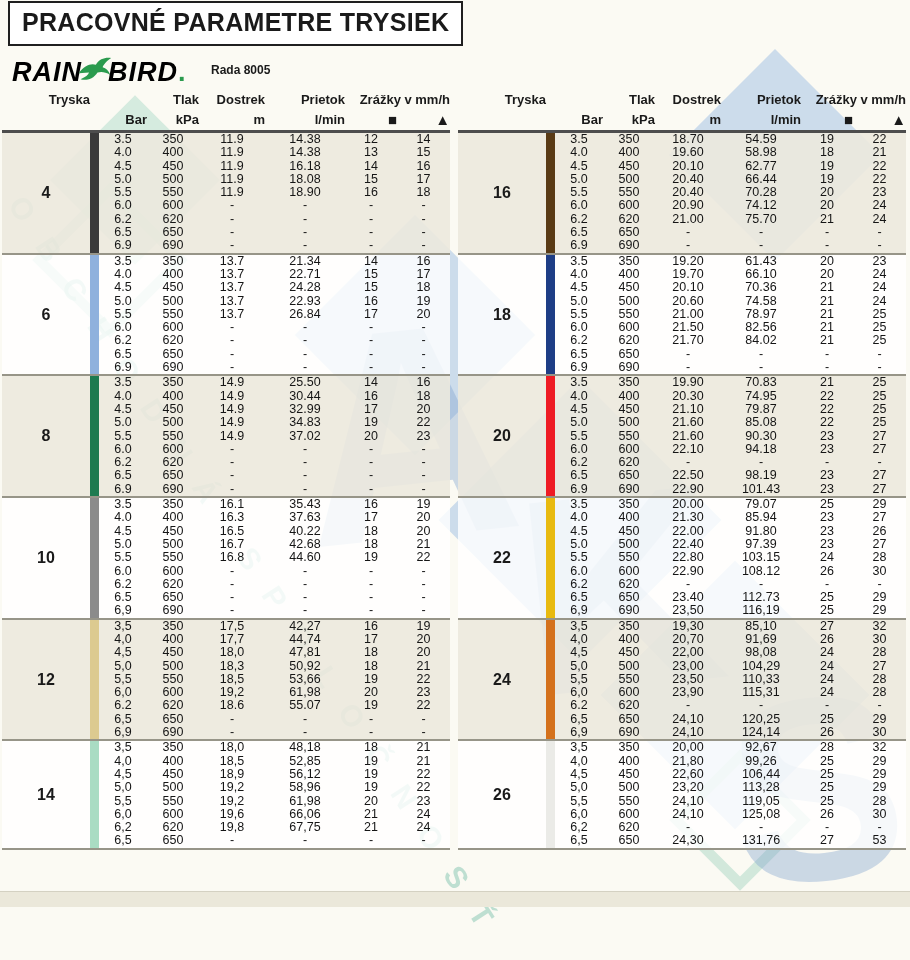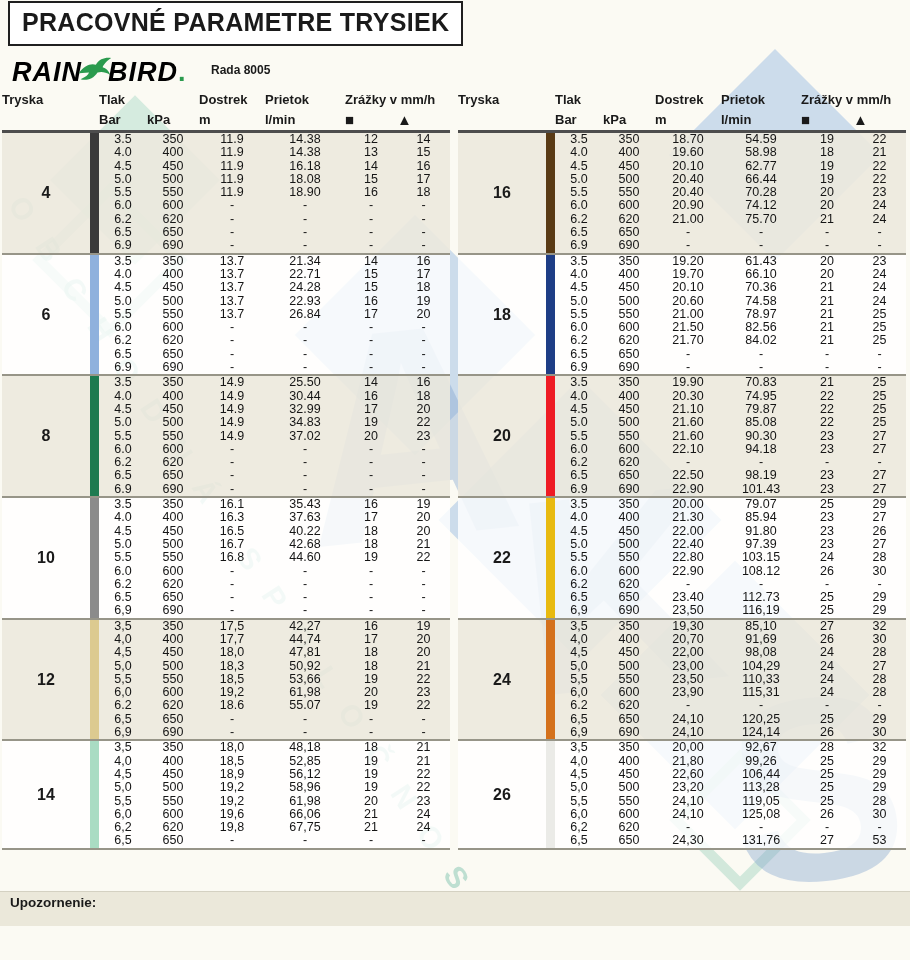--- a/index.html
+++ b/index.html
@@ -28,7 +28,7 @@
   .tables{position:absolute;top:90px;left:2px;z-index:2;display:flex;gap:8px;}
   .table{width:448px;}
   .grid8{display:grid;grid-template-columns:88px 9px 48px 52px 66px 80px 52px 53px;}
-  .h1 span,.h2 span{text-align:left;font-weight:bold;font-size:13px;line-height:20px;}
+  .h1 span,.h2 span{text-align:right;font-weight:bold;font-size:13px;line-height:20px;}
   .h1 .c-tryska{grid-column:1;}
   .h1 .c-tlak{grid-column:3 / span 2;}
   .h1 .c-dostrek{grid-column:5;}

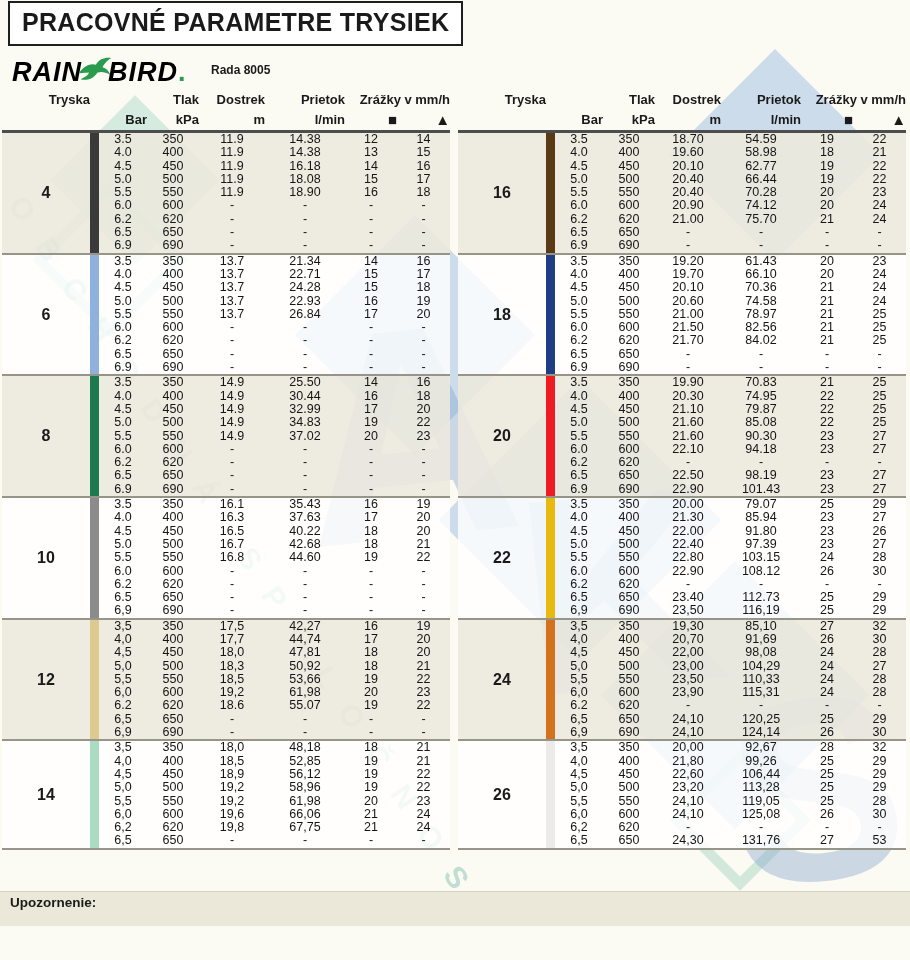--- a/index.html
+++ b/index.html
@@ -805,7 +805,6 @@
 </div>
 
 <div class="note">
-  <div class="note-heading">Upozornenie:</div>
 </div>
 
 </body></html>

